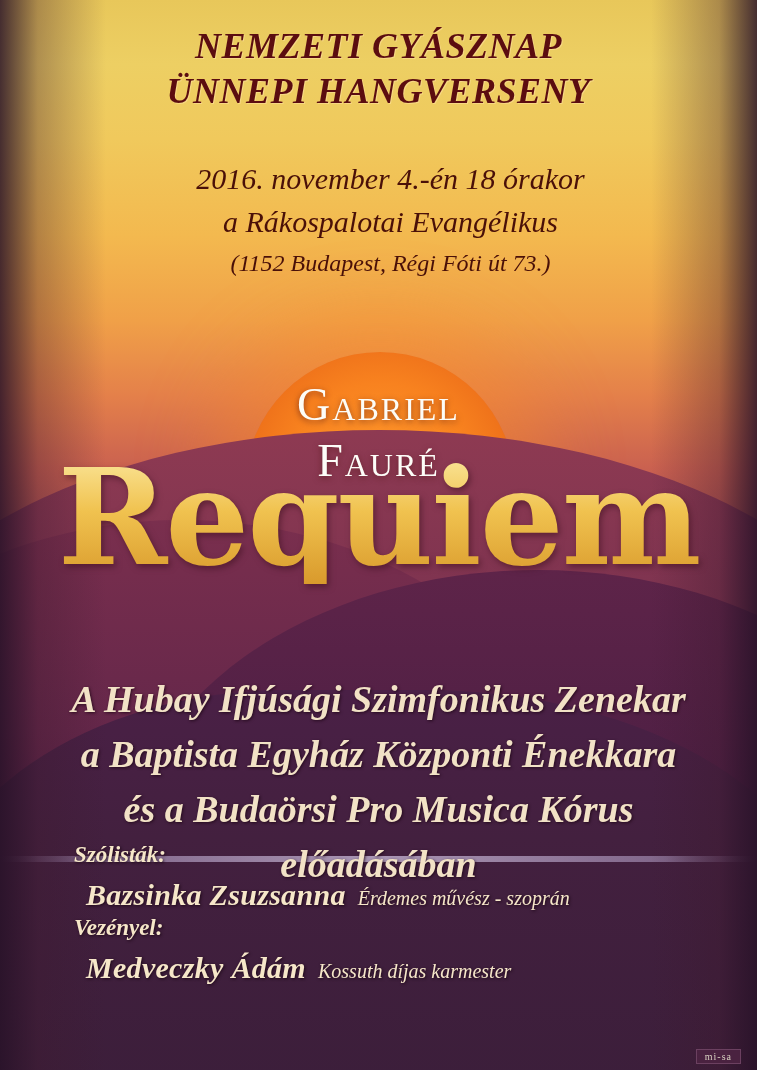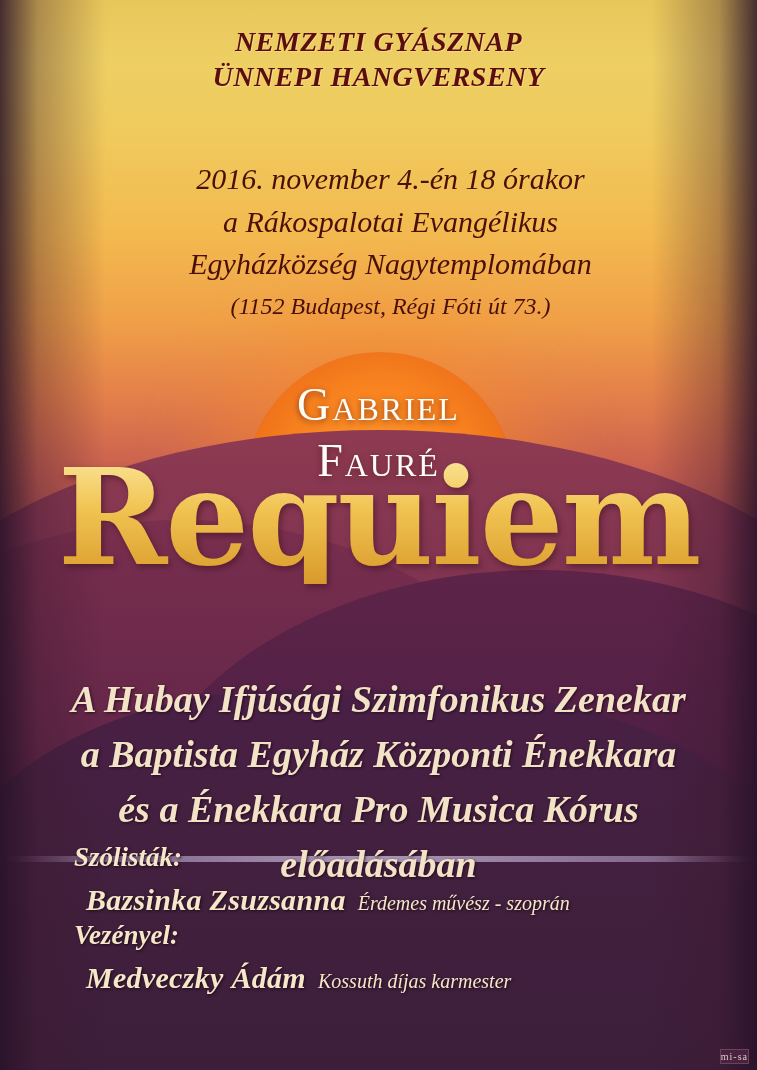--- a/index.html
+++ b/index.html
@@ -120,7 +120,7 @@
     color: #5b0d10;
     font-weight: bold;
     font-style: italic;
-    font-size: 28px;
+    font-size: 36px;
     line-height: 1.26;
     letter-spacing: 0.5px;
     text-shadow: 1px 1px 0 rgba(255,225,160,0.55);

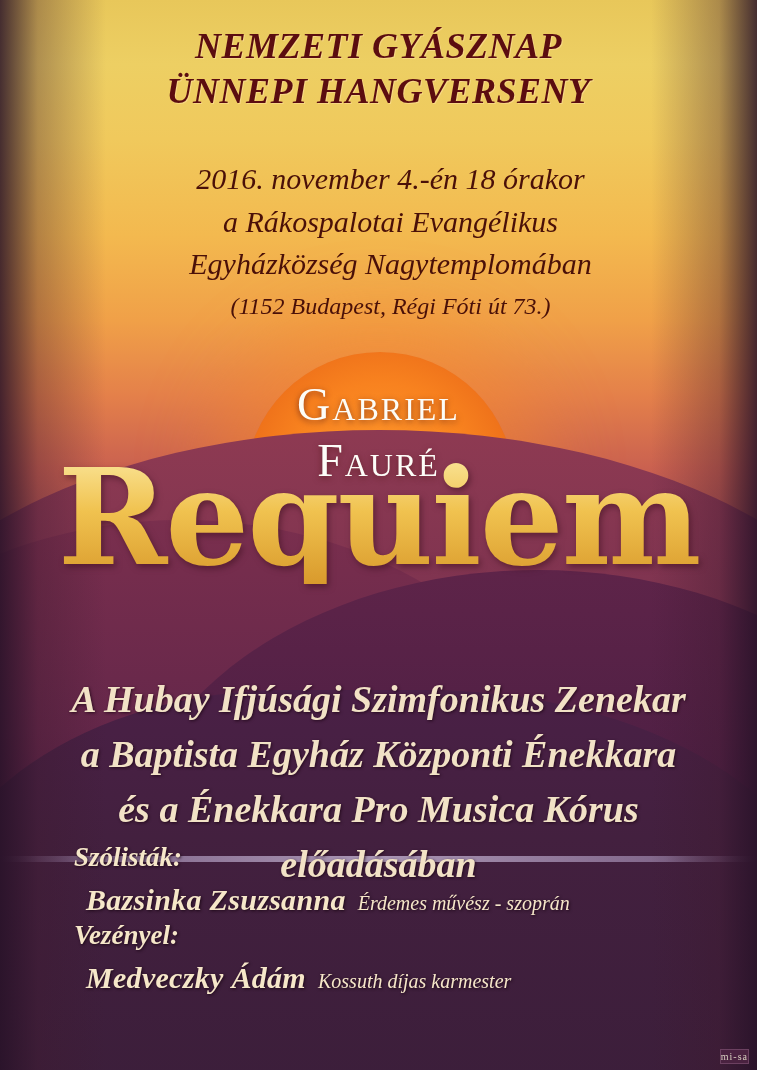--- a/index.html
+++ b/index.html
@@ -257,7 +257,6 @@
   <div id="when" class="center">
     <div class="line1">2016. november 4.-én 18 órakor</div>
     <div>a Rákospalotai Evangélikus</div>
-    <div>Egyházközség Nagytemplomában</div>
     <span class="addr">(1152 Budapest, Régi Fóti út 73.)</span>
   </div>
 

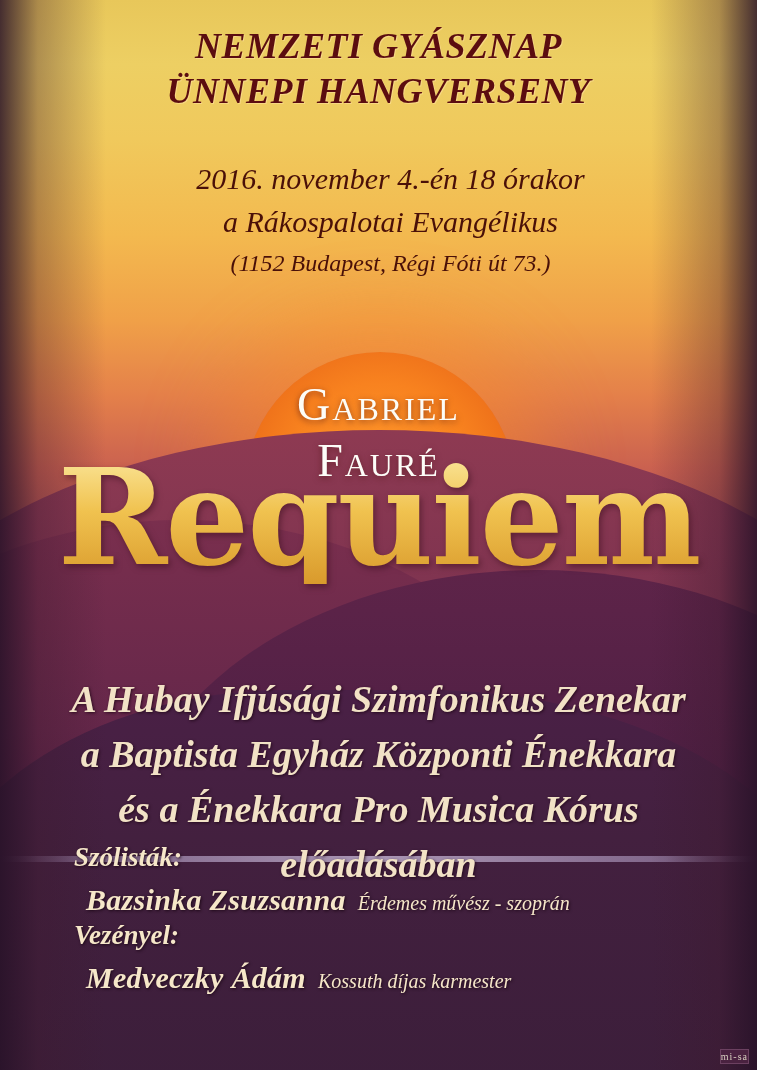--- a/index.html
+++ b/index.html
@@ -270,7 +270,7 @@
   <div id="performers" class="center">
     <div>A Hubay Ifjúsági Szimfonikus Zenekar</div>
     <div>a Baptista Egyház Központi Énekkara</div>
-    <div>és a Énekkara  Pro Musica Kórus</div>
+    <div>és a Budaörsi  Pro Musica Kórus</div>
     <div>előadásában</div>
   </div>
 

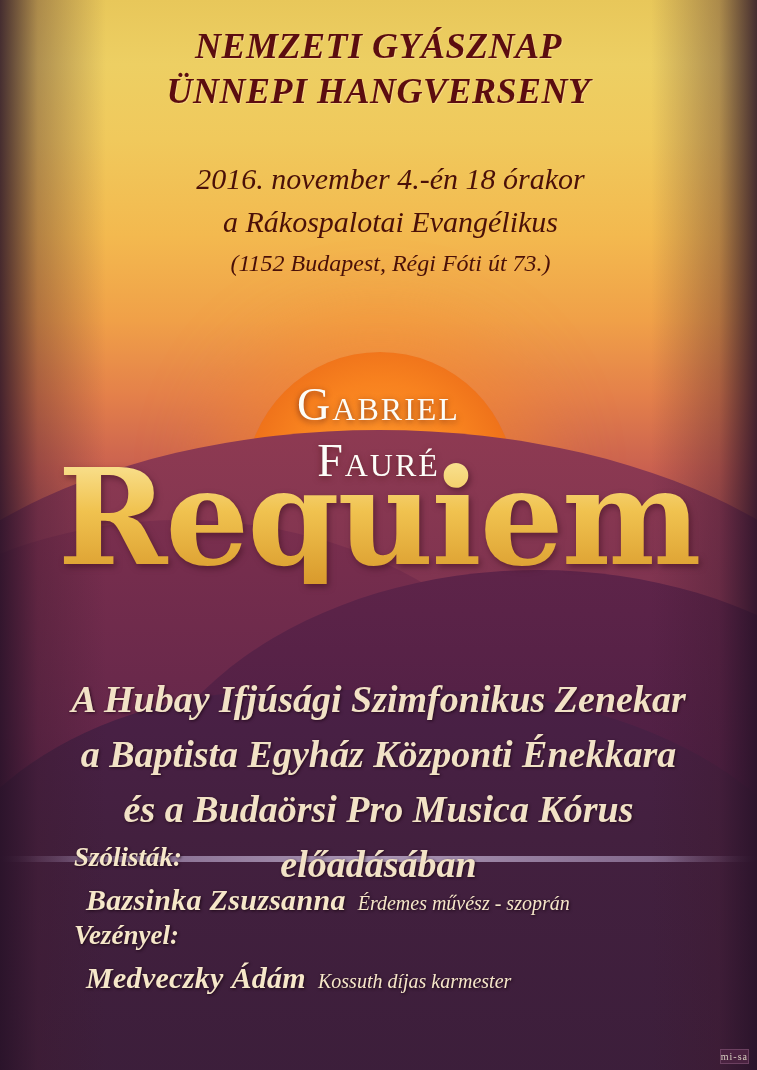--- a/index.html
+++ b/index.html
@@ -204,7 +204,7 @@
     text-shadow: 1px 1px 3px rgba(25,5,18,0.85);
   }
   .lbl {
-    font-size: 27px;
+    font-size: 23px;
     font-style: italic;
     font-weight: bold;
     margin: 2px 0 1px 0;

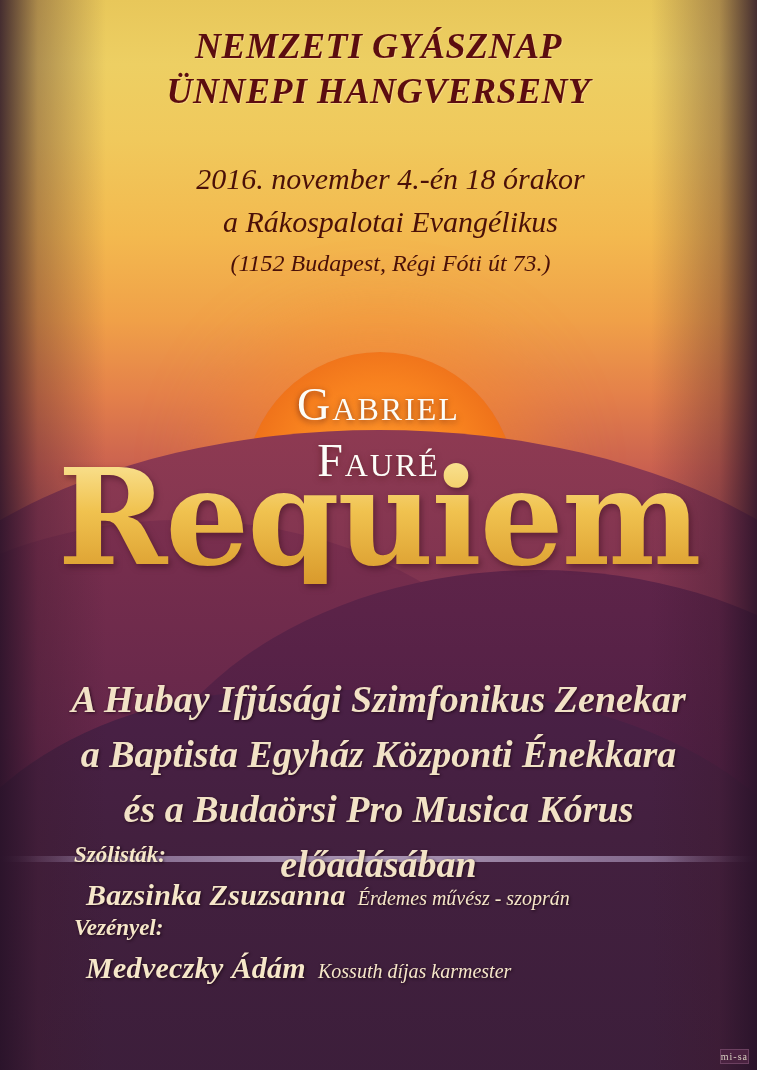--- a/index.html
+++ b/index.html
@@ -226,12 +226,12 @@
   }
   #credit {
     position: absolute;
-    right: 8px;
+    right: 16px;
     bottom: 6px;
     font-size: 10px;
     color: #d8d0c0;
     background: #4a2240;
-    padding: 1px 0;
+    padding: 1px 8px;
     border: 1px solid #6b4060;
     letter-spacing: 1px;
   }

